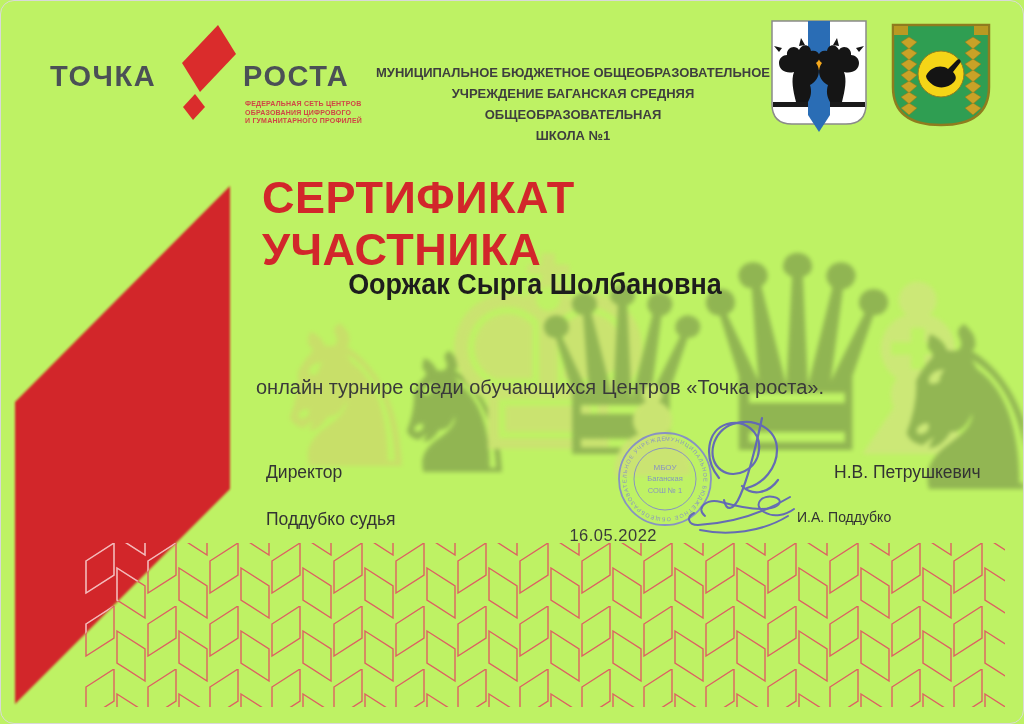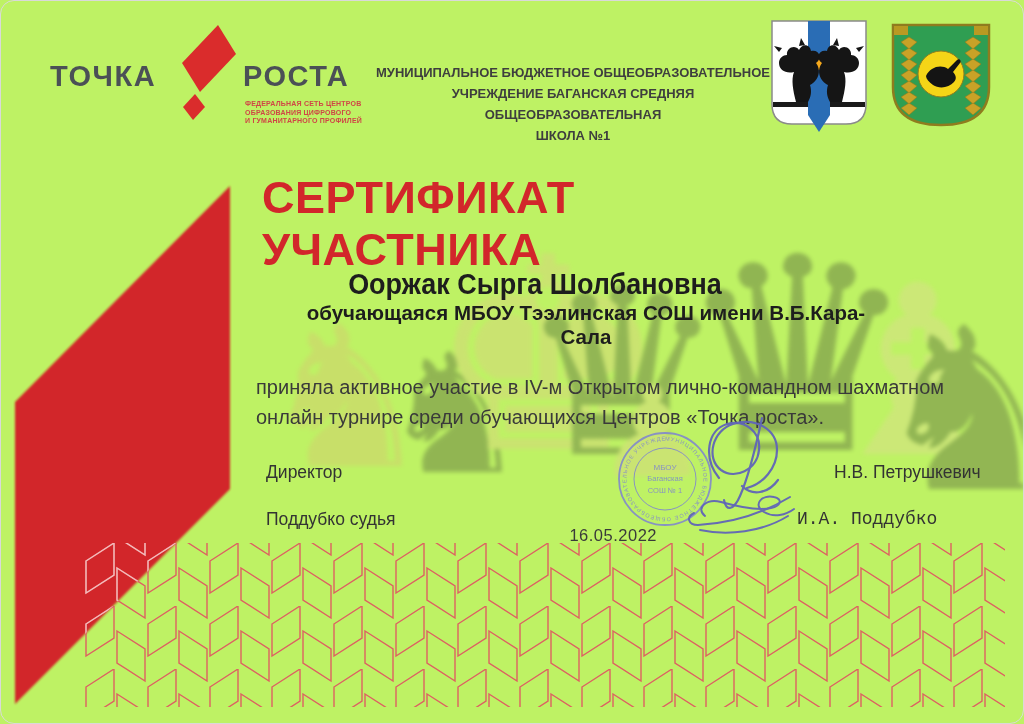--- a/index.html
+++ b/index.html
@@ -152,7 +152,6 @@
 
   <div id="cert-title" class="abs">СЕРТИФИКАТ УЧАСТНИКА</div>
   <div id="recipient-name" class="abs">Ооржак Сырга Шолбановна</div>
-  <div id="recipient-info" class="abs">обучающаяся МБОУ Тээлинская СОШ имени В.Б.Кара-Сала</div>
   <div id="body-text" class="abs">
     <div>приняла активное участие в IV-м Открытом лично-командном шахматном</div>
     <div>онлайн турнире среди обучающихся Центров «Точка роста».</div>

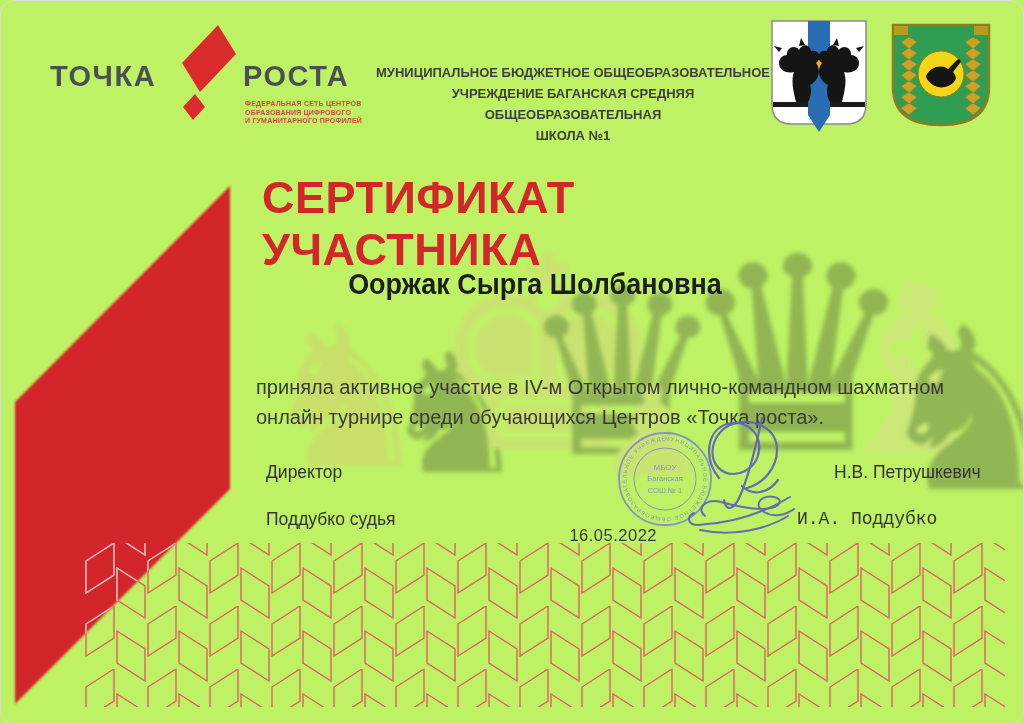--- a/index.html
+++ b/index.html
@@ -153,7 +153,6 @@
   <div id="cert-title" class="abs">СЕРТИФИКАТ УЧАСТНИКА</div>
   <div id="recipient-name" class="abs">Ооржак Сырга Шолбановна</div>
   <div id="body-text" class="abs">
-    <div>приняла активное участие в IV-м Открытом лично-командном шахматном</div>
     <div>онлайн турнире среди обучающихся Центров «Точка роста».</div>
   </div>
 

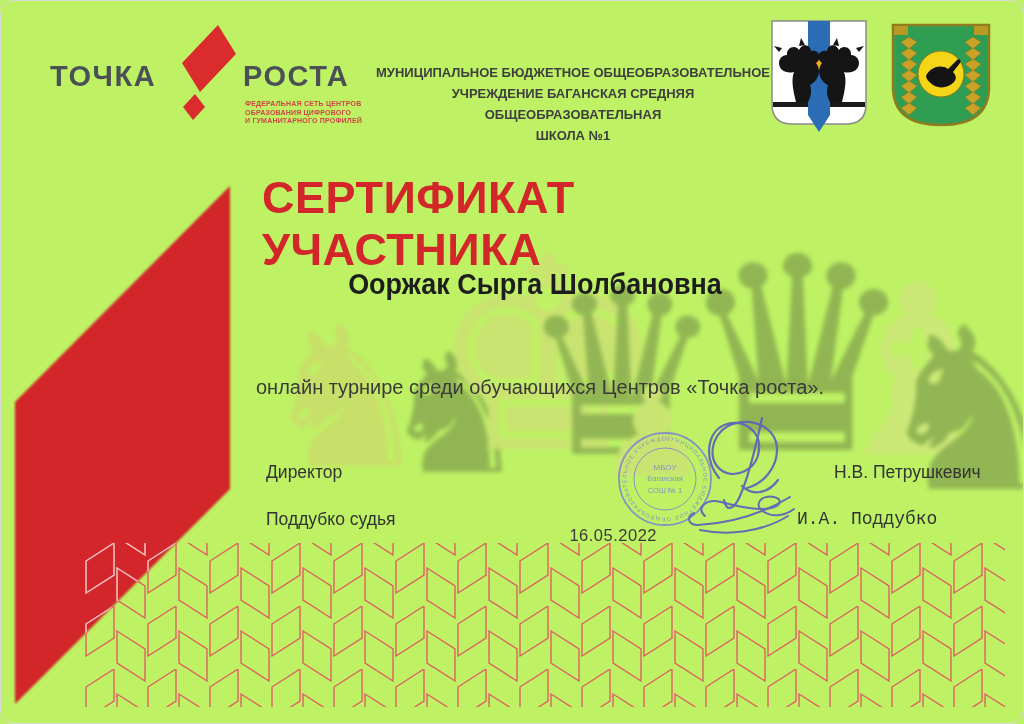--- a/index.html
+++ b/index.html
@@ -46,7 +46,7 @@
   #director-label{left:266px;top:462px;font-size:17.5px;color:#333;z-index:5;}
   #director-name{left:834px;top:462px;font-size:17.5px;color:#333;z-index:7;}
   #judge-label{left:266px;top:509px;font-size:17.5px;color:#333;z-index:5;}
-  #judge-name{left:797px;top:509px;font-size:18px;color:#333;z-index:7;font-family:Liberation Mono, monospace;}
+  #judge-name{left:797px;top:509px;font-size:14px;color:#333;z-index:7;}
   #date-text{left:467px;top:526px;width:190px;text-align:right;font-size:16.5px;letter-spacing:.5px;color:#3a3a3a;z-index:5;}
   .stamp-txt{fill:#8289cc;font-family:"Liberation Sans",sans-serif;}
 </style>

